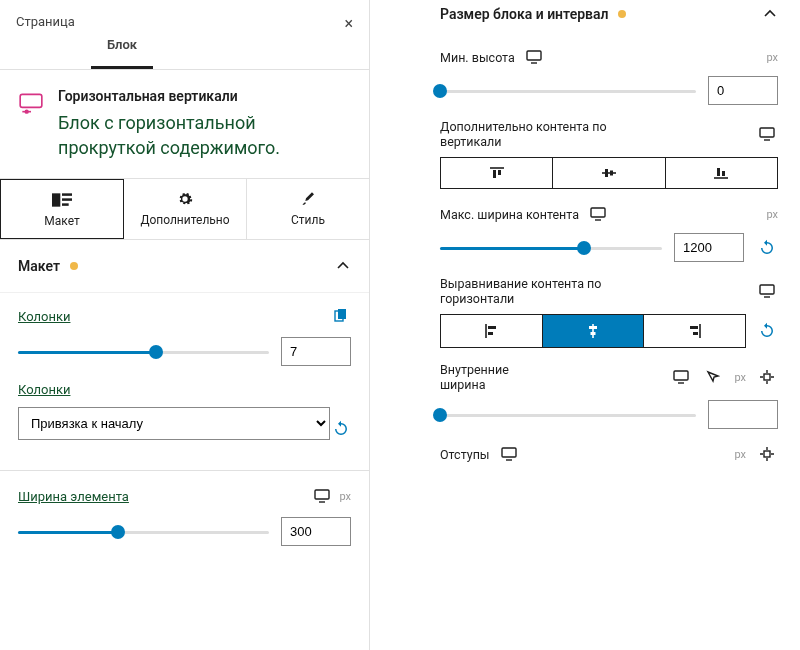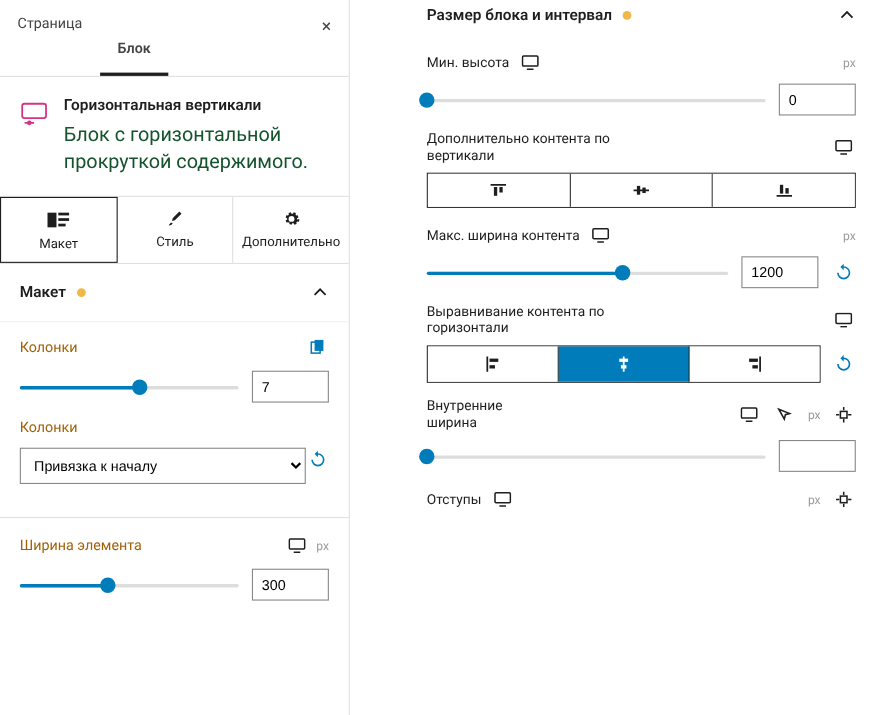--- a/index.html
+++ b/index.html
@@ -9,7 +9,7 @@
     font-size: 13px; color: #1e1e1e; background: #fff;
     display: flex; gap: 60px; width: 800px; height: 650px;
   }
-  .panel-left { width: 318px; border-right: 1px solid #e0e0e0; }
+  .panel-left { width: 370px; border-right: 1px solid #e0e0e0; }
   .panel-right { flex: 1; }
 
   

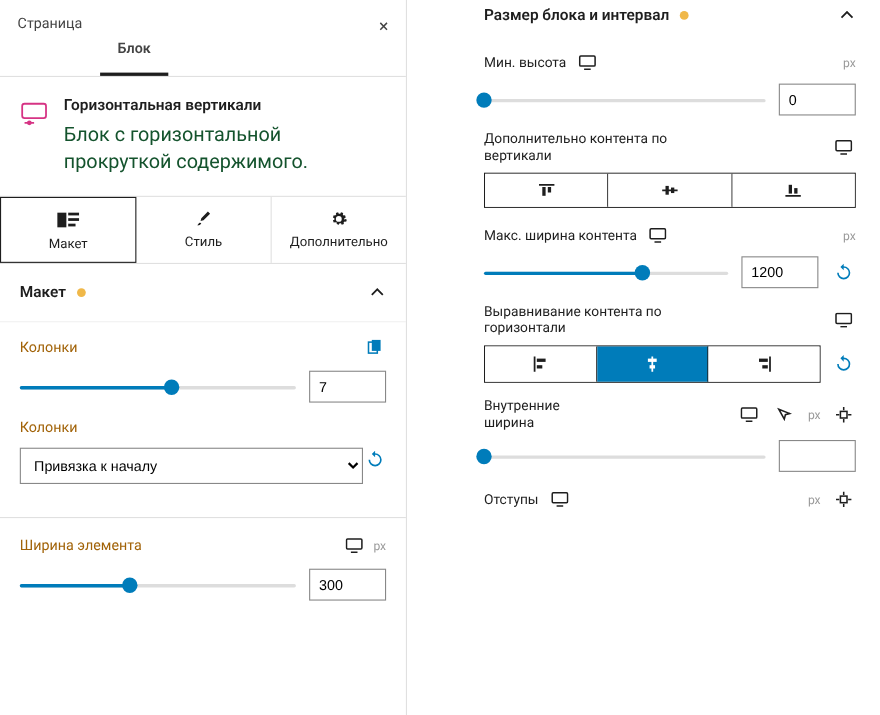--- a/index.html
+++ b/index.html
@@ -112,15 +112,15 @@
     </div>
     <div class="mode-tab">
       <svg class="mode-icon" viewBox="0 0 24 24">
-          <path d="M19 3l2 2-9 9-4 1 1-4 9-9z M5 19c1-2 3-2 4-1-1 2-3 3-5 3 0-1 0-1 1-2z" fill="#1e1e1e"></path>
-        </svg>
-      <span>Стиль</span>
+          <path d="M12 8a4 4 0 100 8 4 4 0 000-8zm9 4l2 1-1 3-2-.5a8 8 0 01-1.5 1.5l.5 2-3 1-1-2h-2l-1 2-3-1 .5-2A8 8 0 017 16.5L5 17l-1-3 2-1v-2l-2-1 1-3 2 .5A8 8 0 018.5 6L8 4l3-1 1 2h2l1-2 3 1-.5 2A8 8 0 0118.5 7.5l2-.5 1 3-2 1v2z" fill="#1e1e1e"></path>
+        </svg>
+      <span>Дополнительно</span>
     </div>
     <div class="mode-tab">
       <svg class="mode-icon" viewBox="0 0 24 24">
-          <path d="M12 8a4 4 0 100 8 4 4 0 000-8zm9 4l2 1-1 3-2-.5a8 8 0 01-1.5 1.5l.5 2-3 1-1-2h-2l-1 2-3-1 .5-2A8 8 0 017 16.5L5 17l-1-3 2-1v-2l-2-1 1-3 2 .5A8 8 0 018.5 6L8 4l3-1 1 2h2l1-2 3 1-.5 2A8 8 0 0118.5 7.5l2-.5 1 3-2 1v2z" fill="#1e1e1e"></path>
-        </svg>
-      <span>Дополнительно</span>
+          <path d="M19 3l2 2-9 9-4 1 1-4 9-9z M5 19c1-2 3-2 4-1-1 2-3 3-5 3 0-1 0-1 1-2z" fill="#1e1e1e"></path>
+        </svg>
+      <span>Стиль</span>
     </div>
   </div>
 

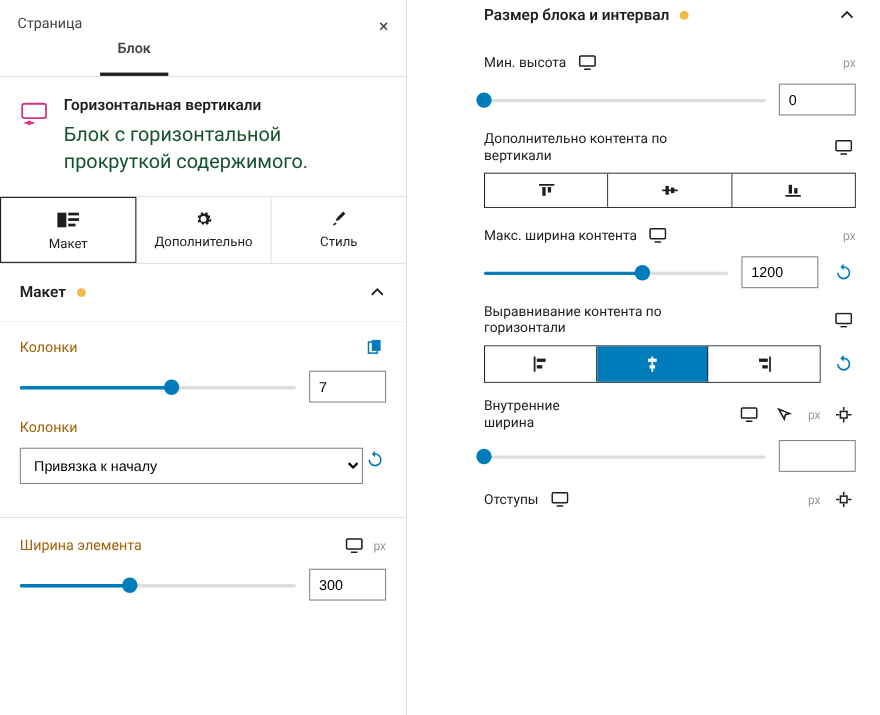--- a/index.html
+++ b/index.html
@@ -36,7 +36,7 @@
   .section-hdr .chev { margin-left: auto; }
 
   .row { display: flex; align-items: center; margin-bottom: 10px; }
-  .row .lab { flex: 1; font-size: 13px; color: #a16207; }
+  .row .lab { flex: 1; font-size: 13px; color: #14532d; text-decoration: underline; }
   .row .unit { font-size: 11px; color: #999; margin-left:6px;}
   .icon-btn { width: 22px; height: 22px; display: inline-flex; align-items:center; justify-content:center; cursor:pointer; color:#1e1e1e;}
   .icon-btn.blue { color: #007cba; }

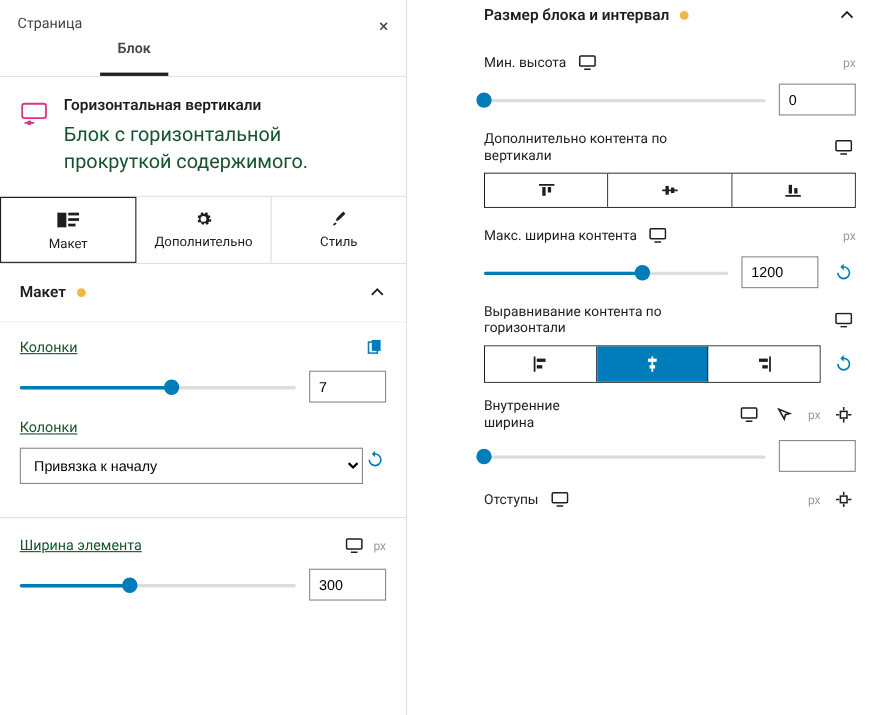--- a/index.html
+++ b/index.html
@@ -50,7 +50,7 @@
   .reset { width:22px; height:22px; display:inline-flex; align-items:center; justify-content:center; color:#007cba; cursor:pointer;}
 
   select { width: 100%; padding: 7px 8px; border: 1px solid #888; font-size: 13px; background:#fff;}
-  .select-row { display:flex; align-items:flex-start; gap: 1px;}
+  .select-row { display:flex; align-items:flex-end; gap: 1px;}
 
   .btn-group { display: flex; border: 1px solid #1e1e1e; }
   .btn-group .bg-btn { flex:1; padding: 8px 0; text-align:center; cursor:pointer; border-right: 1px solid #1e1e1e; background:#fff;}

